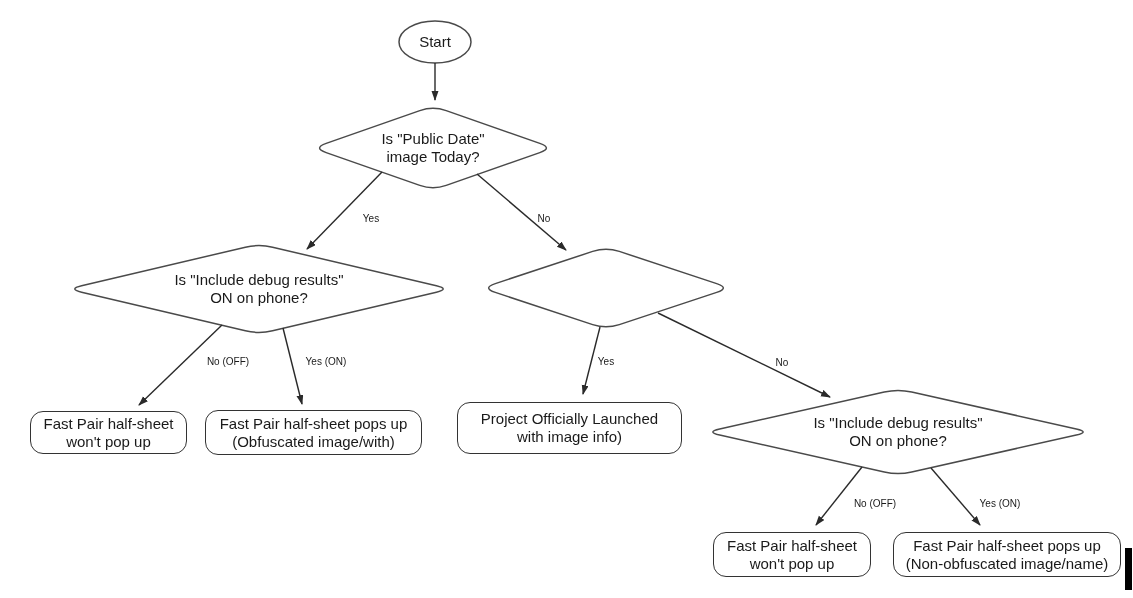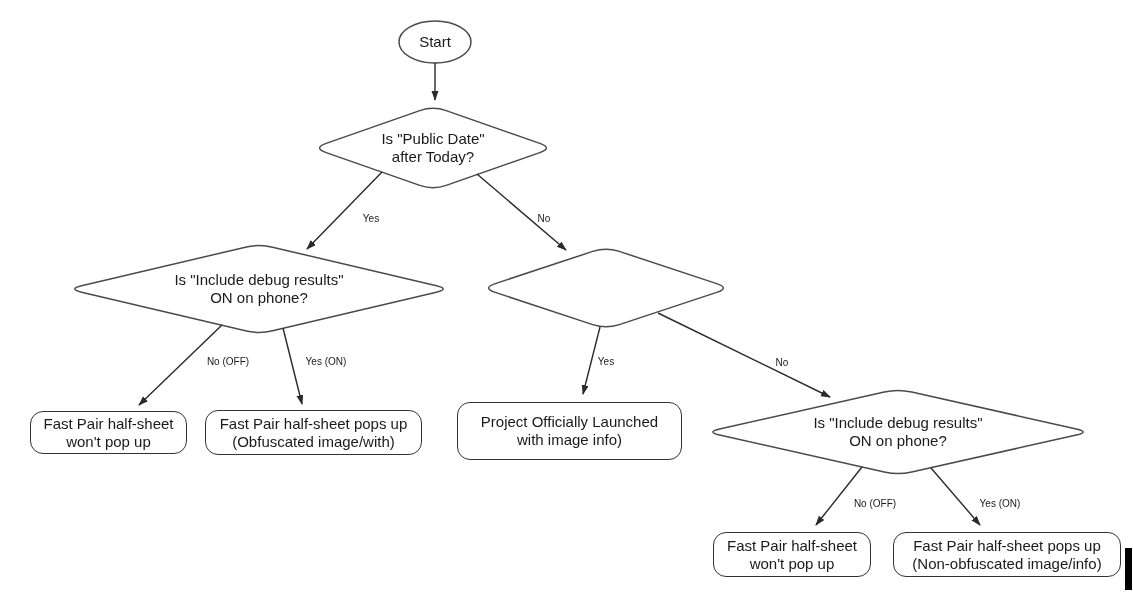--- a/index.html
+++ b/index.html
@@ -60,7 +60,7 @@
 
   <div class="node" style="left:333px;top:106px;width:200px;height:84px;">
     <span>Is "Public Date"</span>
-    <span>after Today?</span>
+    <span>image Today?</span>
   </div>
 
   <div class="node" style="left:109px;top:247px;width:300px;height:84px;">

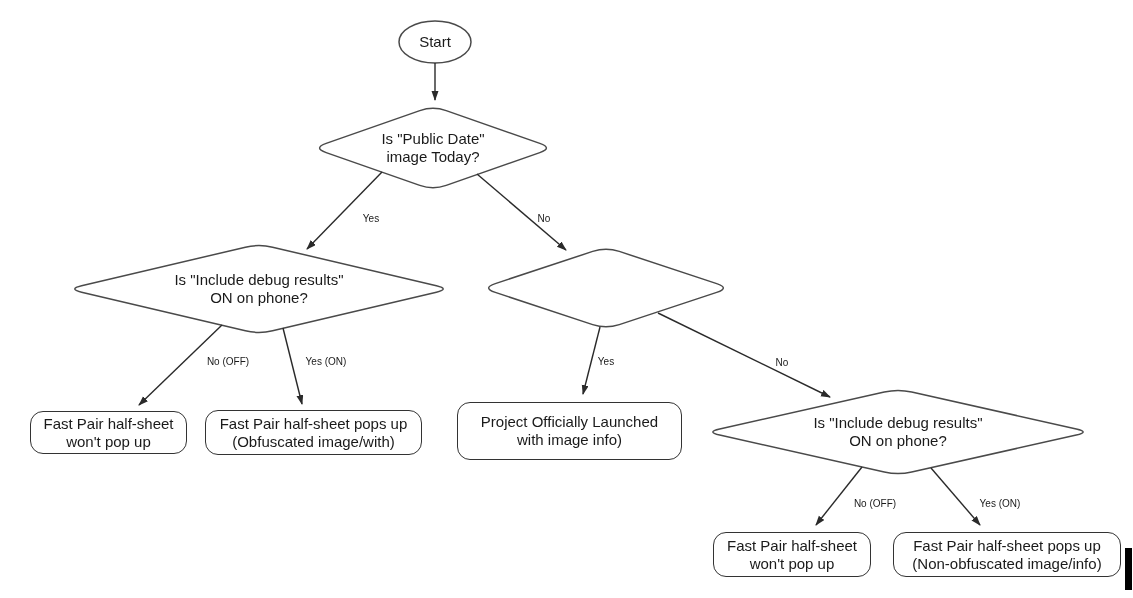--- a/index.html
+++ b/index.html
@@ -84,7 +84,7 @@
     <span>(Obfuscated image/with)</span>
   </div>
 
-  <div class="node result" style="left:457px;top:402px;width:225px;height:58px;">
+  <div class="node result" style="left:457px;top:402px;width:225px;height:52px;">
     <span>Project Officially Launched</span>
     <span>with image info)</span>
   </div>

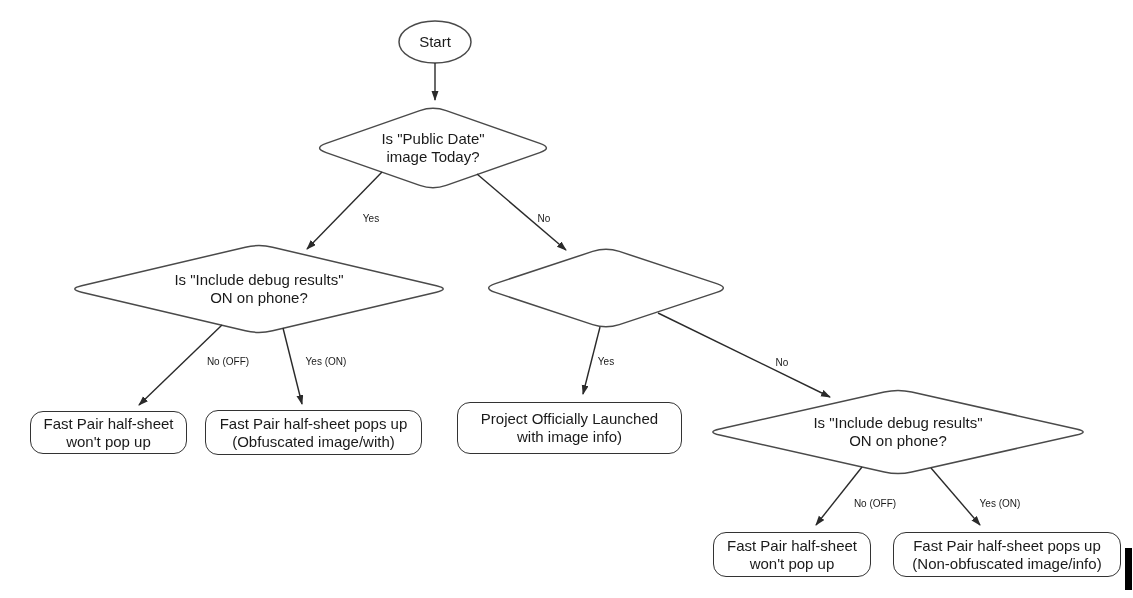--- a/index.html
+++ b/index.html
@@ -96,7 +96,7 @@
 
   <div class="node result" style="left:893px;top:532px;width:228px;height:45px;">
     <span>Fast Pair half-sheet pops up</span>
-    <span>(Non-obfuscated image/info)</span>
+    <span>(Non-obfuscated image/name)</span>
   </div>
 
   <span class="elabel" style="left:371px;top:219px;">Yes</span>

